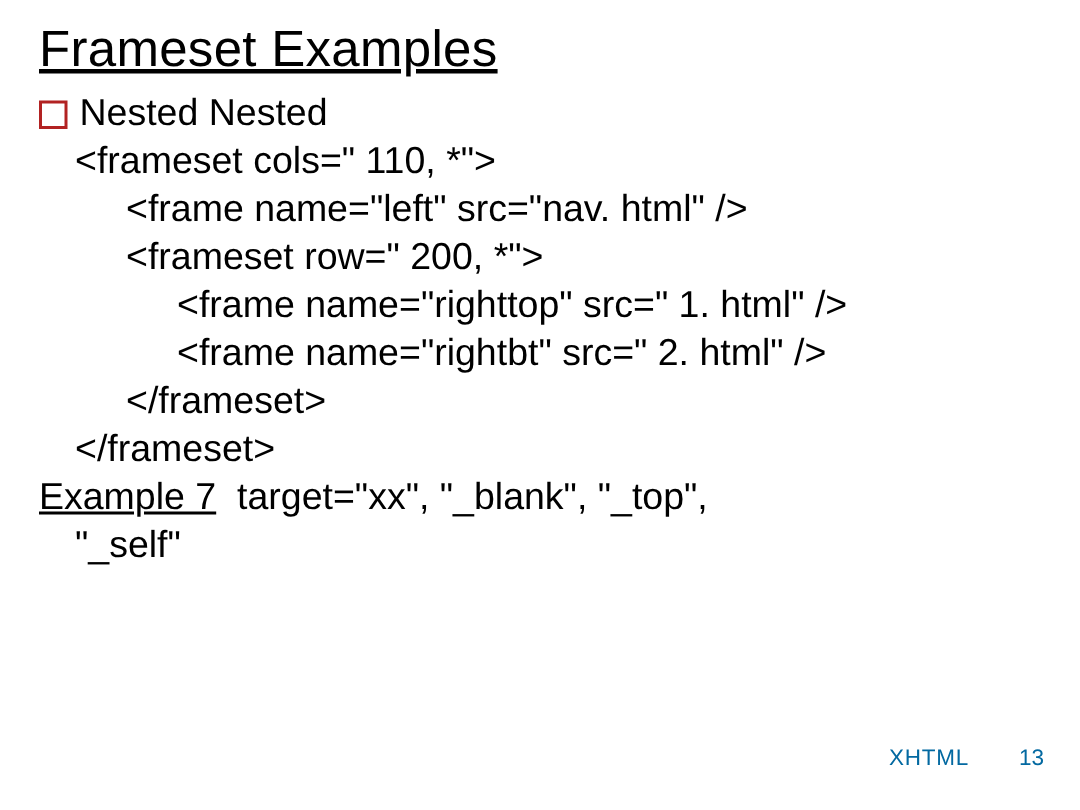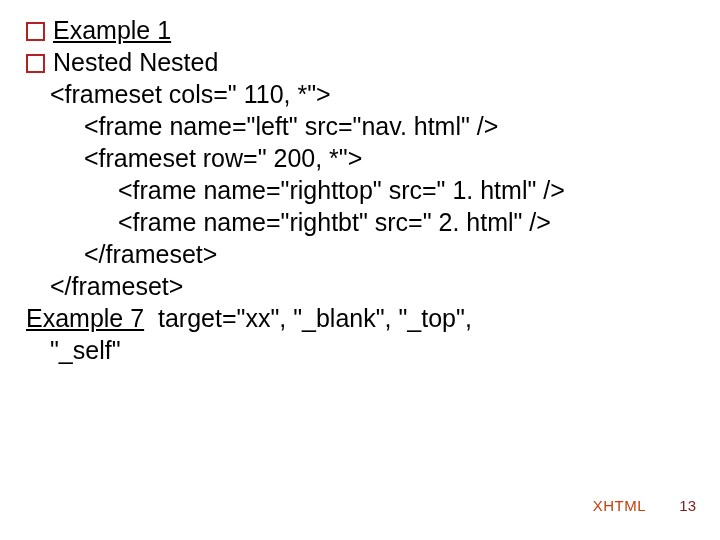--- a/index.html
+++ b/index.html
@@ -71,6 +71,7 @@
 
 <div class="slide">
 
+  <div class="title">Frameset Examples</div>
 
   <div class="body">
 

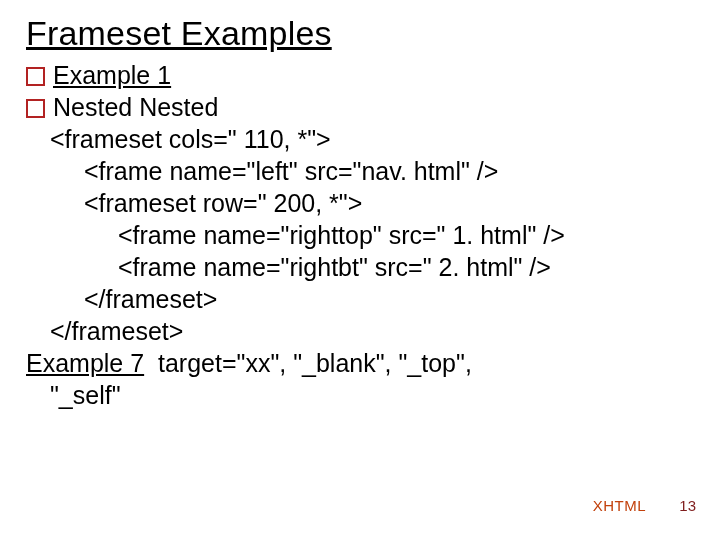--- a/index.html
+++ b/index.html
@@ -75,10 +75,6 @@
 
   <div class="body">
 
-    <div class="row">
-      <span class="bullet"></span>
-      <span class="link">Example 1</span>
-    </div>
 
     <div class="row">
       <span class="bullet"></span>

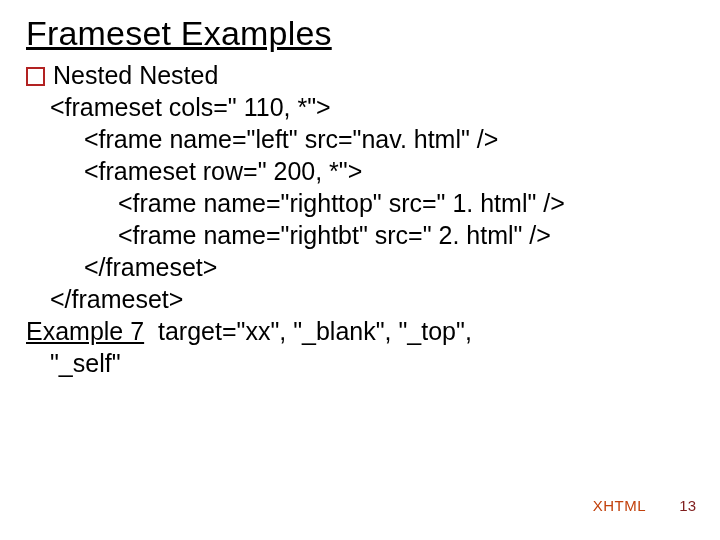--- a/index.html
+++ b/index.html
@@ -55,7 +55,7 @@
     font-family: Arial, Helvetica, sans-serif;
     font-size: 15px;
     letter-spacing: 0.5px;
-    color: #c2410c;
+    color: #0369a1;
   }
   .footer-num {
     position: absolute;

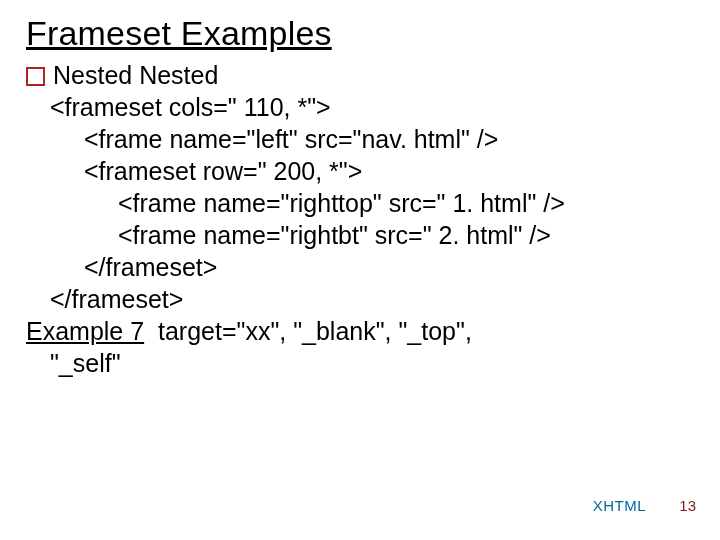--- a/index.html
+++ b/index.html
@@ -63,7 +63,7 @@
     bottom: 26px;
     font-family: Arial, Helvetica, sans-serif;
     font-size: 15px;
-    color: #7f1d1d;
+    color: #0369a1;
   }
 </style>
 </head>

